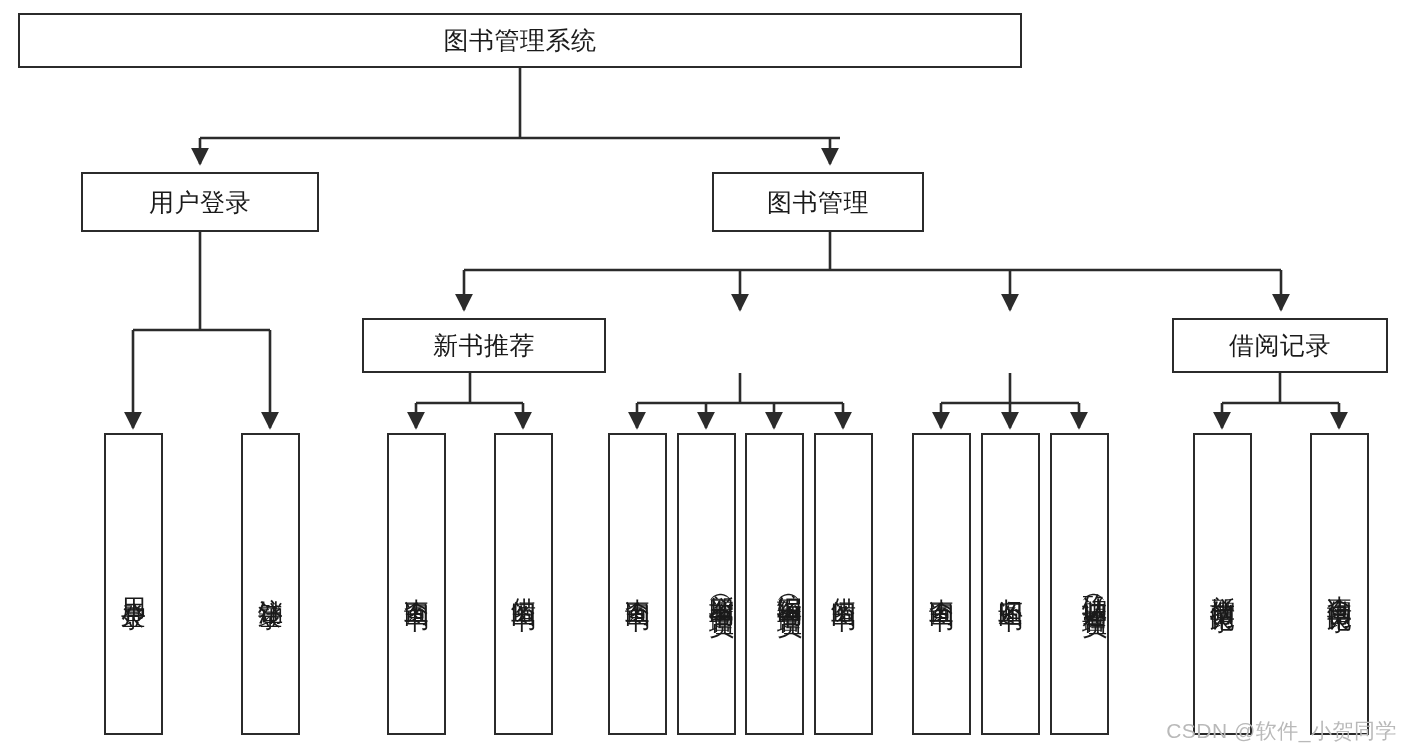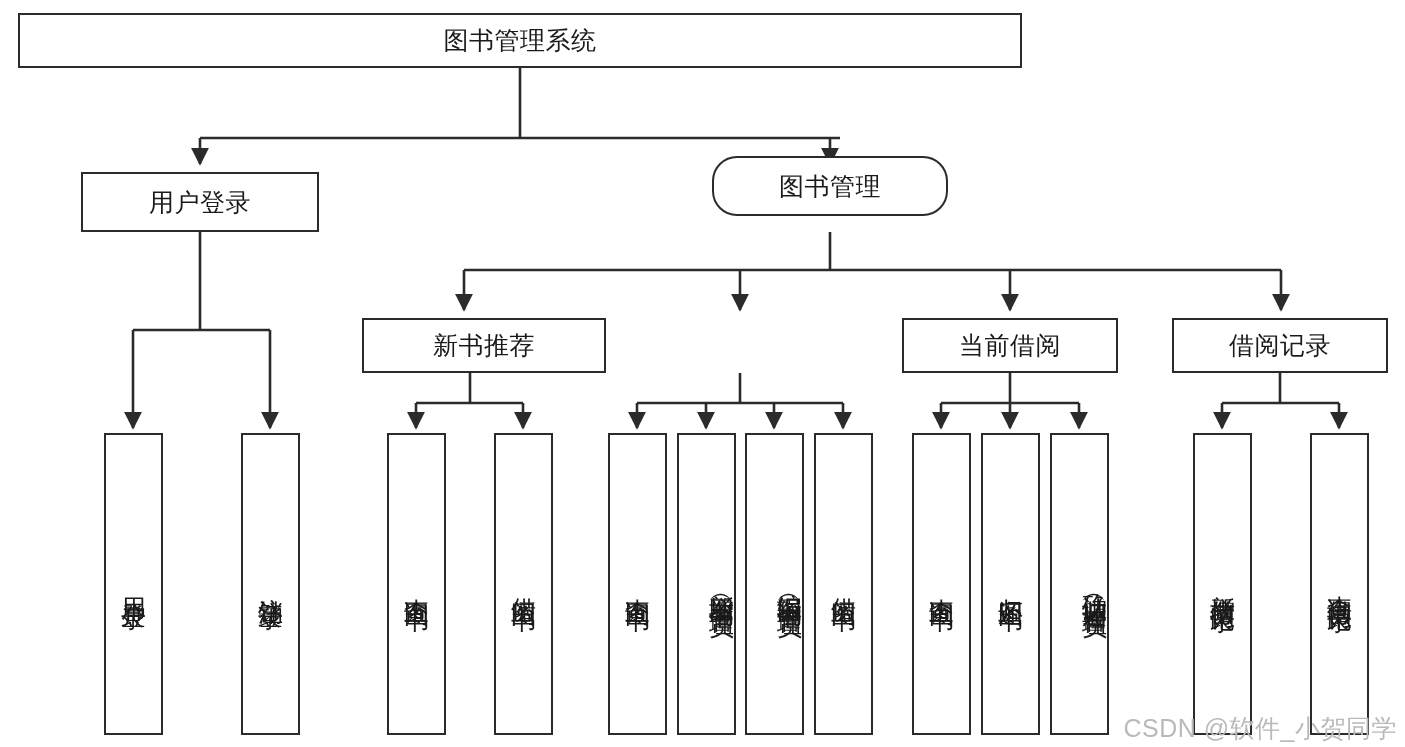--- a/index.html
+++ b/index.html
@@ -129,7 +129,7 @@
   <div class="node horizontal" style="left:81px; top:172px; width:238px; height:60px;">
     <span class="label">用户登录</span>
   </div>
-  <div class="node horizontal" style="left:712px; top:156px; width:236px; height:60px;border-radius:25px;">
+  <div class="node horizontal" style="left:712px; top:172px; width:212px; height:60px;">
     <span class="label">图书管理</span>
   </div>
 

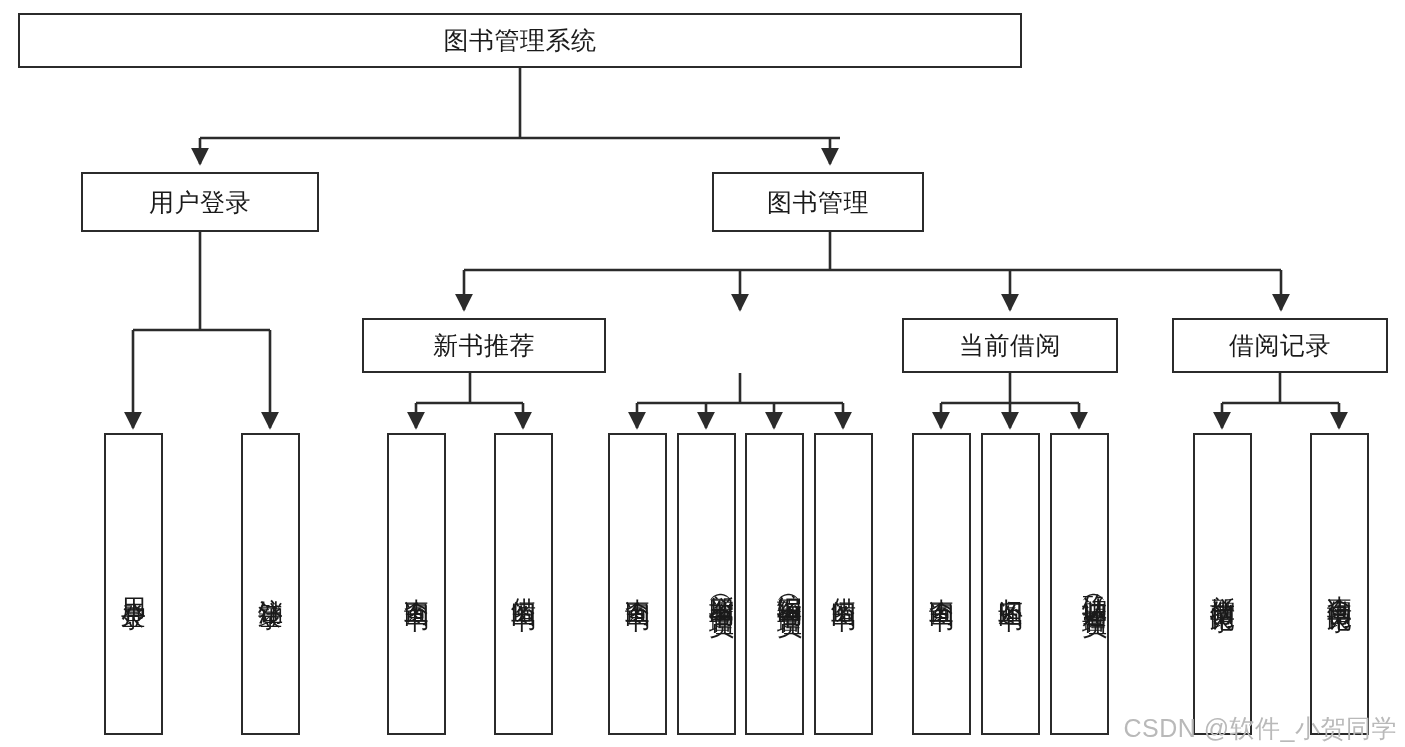--- a/index.html
+++ b/index.html
@@ -136,9 +136,6 @@
   <div class="node horizontal" style="left:362px; top:318px; width:244px; height:55px;">
     <span class="label">新书推荐</span>
   </div>
-  <div class="node horizontal" style="left:902px; top:318px; width:216px; height:55px;">
-    <span class="label">当前借阅</span>
-  </div>
   <div class="node horizontal" style="left:1172px; top:318px; width:216px; height:55px;text-align:center;">
     <span class="label">借阅记录</span>
   </div>

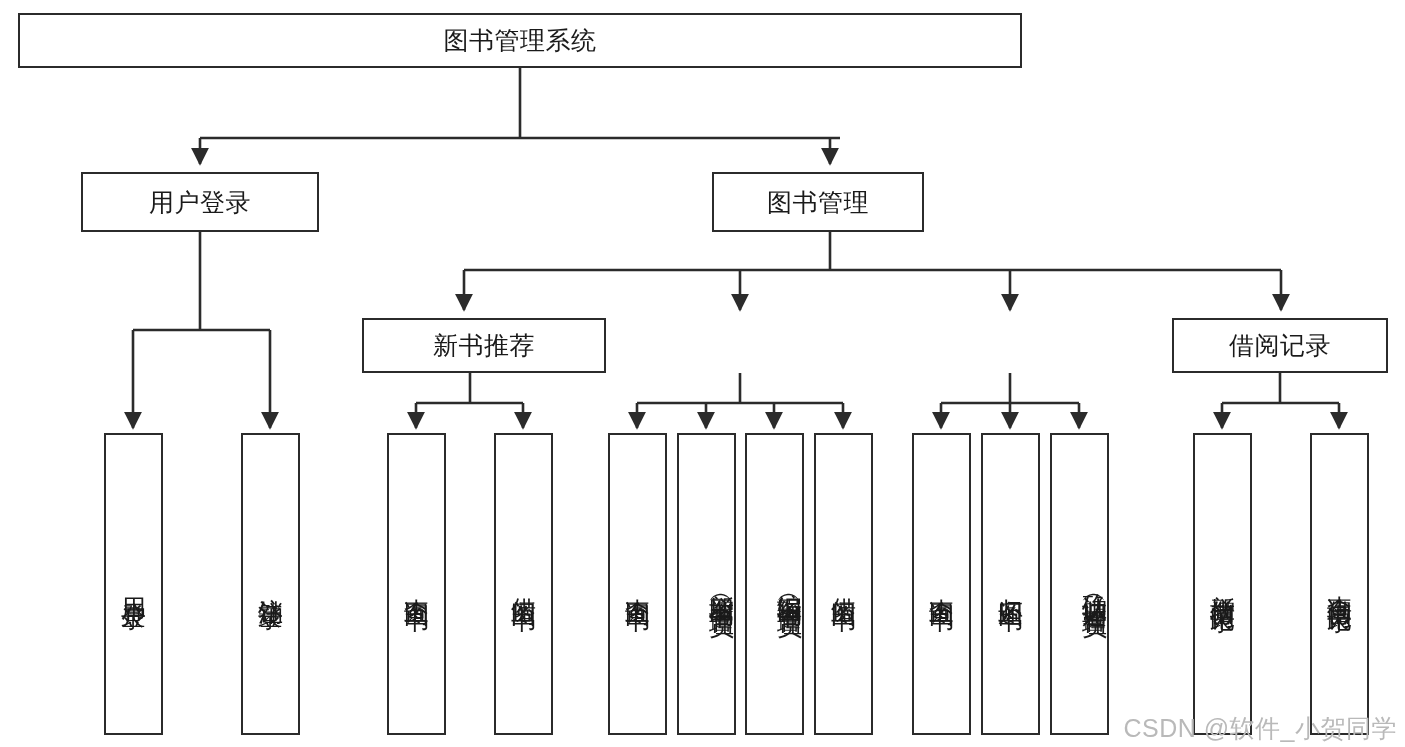--- a/index.html
+++ b/index.html
@@ -60,7 +60,7 @@
     position: absolute;
     right: 8px;
     bottom: 2px;
-    font-size: 25px;
+    font-size: 21px;
     color: #b9b9b9;
     letter-spacing: 0.5px;
     white-space: nowrap;

